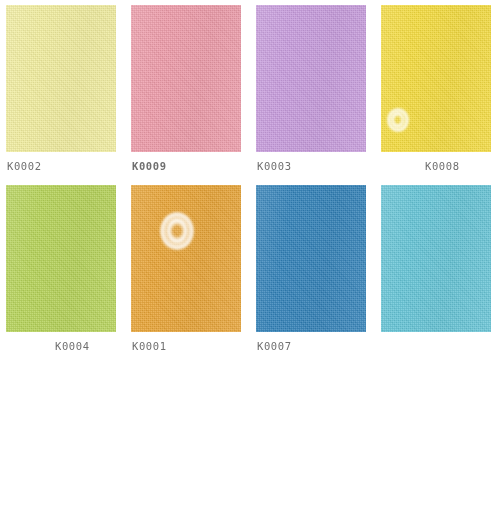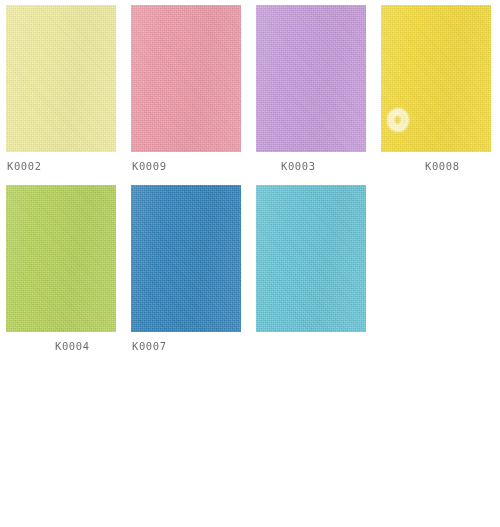--- a/index.html
+++ b/index.html
@@ -165,7 +165,7 @@
           <div class="grain"></div>
           <div class="sheen"></div>
         </div>
-        <div class="swatch-label" style="color: rgb(111, 111, 111);">K0009</div>
+        <div class="swatch-label" style="color: rgb(111, 111, 111); font-weight: bold;">K0009</div>
       </div>
       <div class="swatch-cell">
         <div class="swatch-chip" style="background-color: rgb(199, 155, 221);">

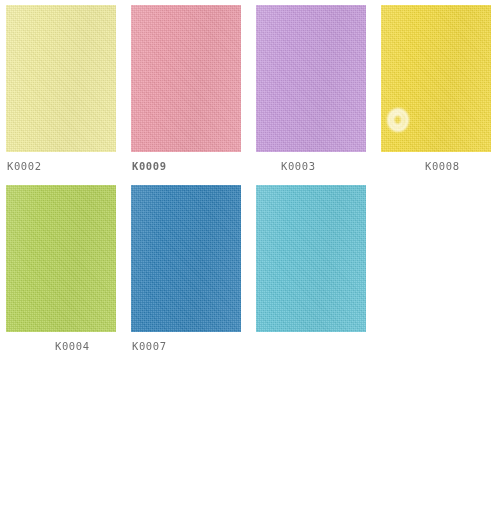--- a/index.html
+++ b/index.html
@@ -172,7 +172,7 @@
           <div class="grain"></div>
           <div class="sheen"></div>
         </div>
-        <div class="swatch-label" style="color: rgb(111, 111, 111); margin-left: 24px;">K0003</div>
+        <div class="swatch-label" style="color: rgb(111, 111, 111);">K0003</div>
       </div>
       <div class="swatch-cell">
         <div class="swatch-chip" style="background-color: rgb(245, 220, 60);">

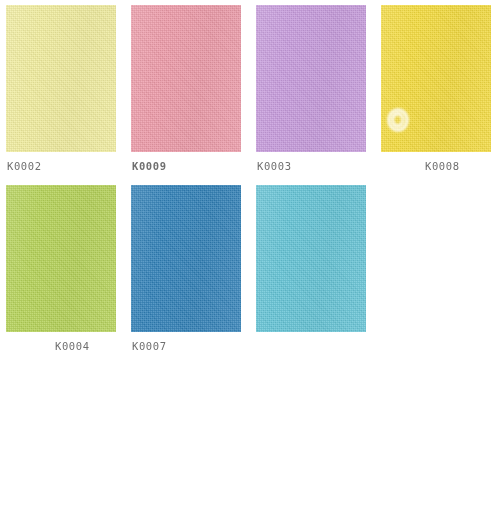--- a/index.html
+++ b/index.html
@@ -194,6 +194,18 @@
         <div class="swatch-label" style="color: rgb(111, 111, 111); padding-left: 48px;">K0004</div>
       </div>
       <div class="swatch-cell">
+        <div class="swatch-chip" style="background-color: rgb(232, 163, 51);">
+          <div class="grain"></div>
+          <div class="sheen"></div>
+          <div class="defect-mark" style="left: 42%; top: 31%; width: 34px; height: 38px; margin-left: -17px; margin-top: -19px;">
+            <div class="ring-outer"></div>
+            <div class="ring-mid"></div>
+            <div class="ring-inner"></div>
+          </div>
+        </div>
+        <div class="swatch-label" style="color: rgb(111, 111, 111);">K0001</div>
+      </div>
+      <div class="swatch-cell">
         <div class="swatch-chip" style="background-color: rgb(47, 128, 184);">
           <div class="grain"></div>
           <div class="sheen"></div>

